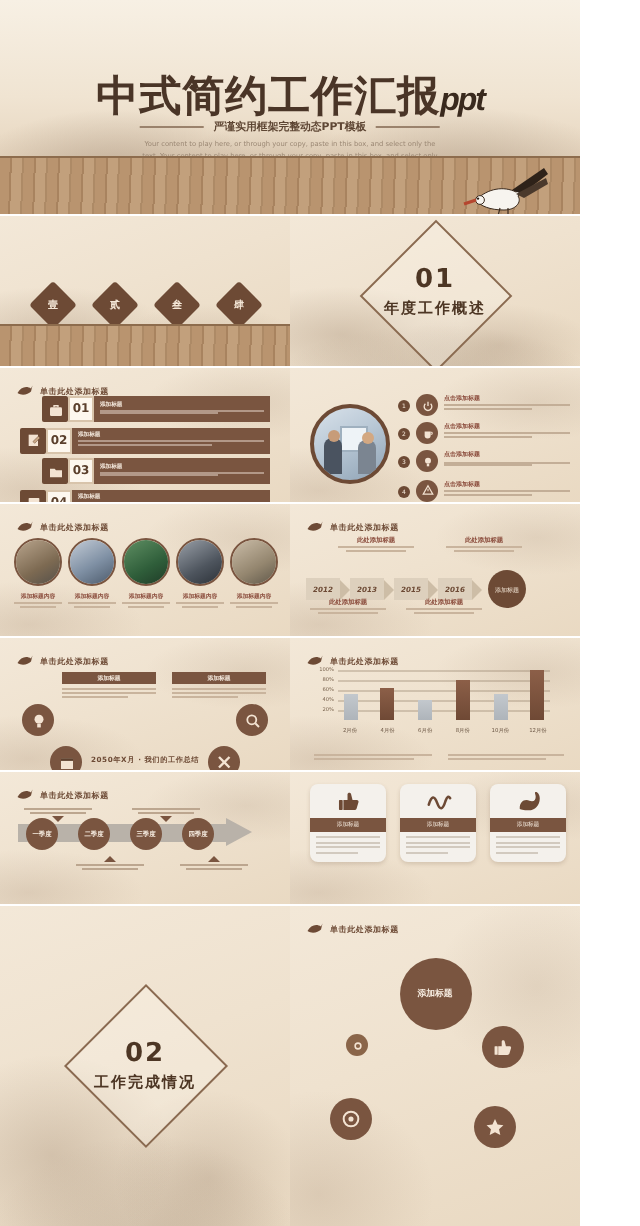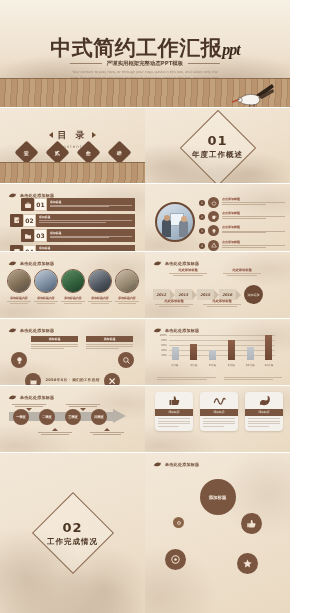--- a/index.html
+++ b/index.html
@@ -54,7 +54,7 @@
   .maintitle {
     position: absolute; left: 0; right: 0; top: 34px; text-align: center;
     font-size: 21px; font-weight: 700; color: #4a3527; letter-spacing: .5px;
-    font-family: Liberation Serif, serif;
+    font-family: Liberation Sans, sans-serif;
   }
   .maintitle .ppt-script {
     font-style: italic; font-size: 16px; font-weight: 700;

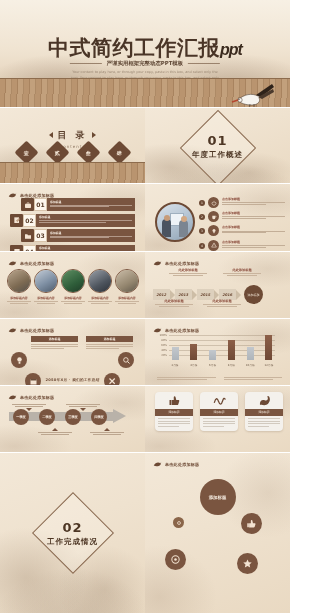--- a/index.html
+++ b/index.html
@@ -310,14 +310,6 @@
 
   <div class="slide w-half col-l" id="s-contents">
     <div class="wash"></div>
-    <div class="contents-head">
-      <div class="zh">
-        <span class="tri-l"></span>
-        <span>目 录</span>
-        <span class="tri-r"></span>
-      </div>
-      <div class="en">Contents</div>
-    </div>
     <div class="diamonds">
       <div class="dia-wrap">
         <div class="dia">

